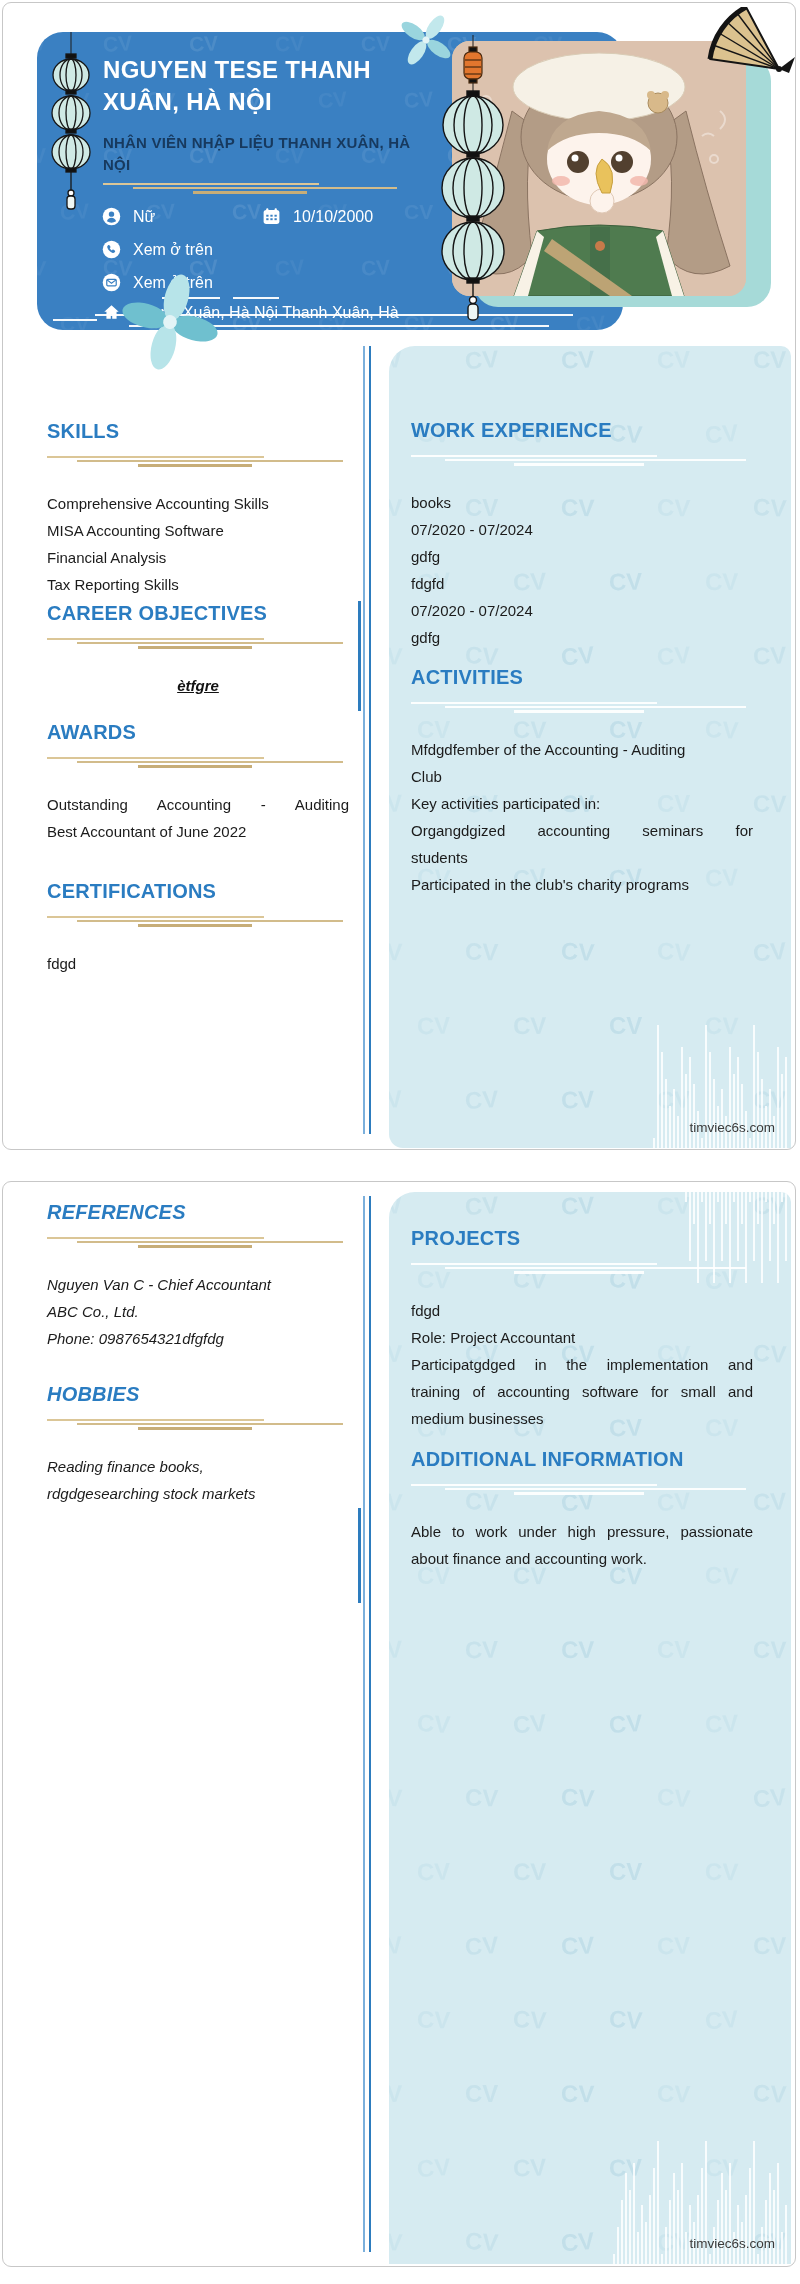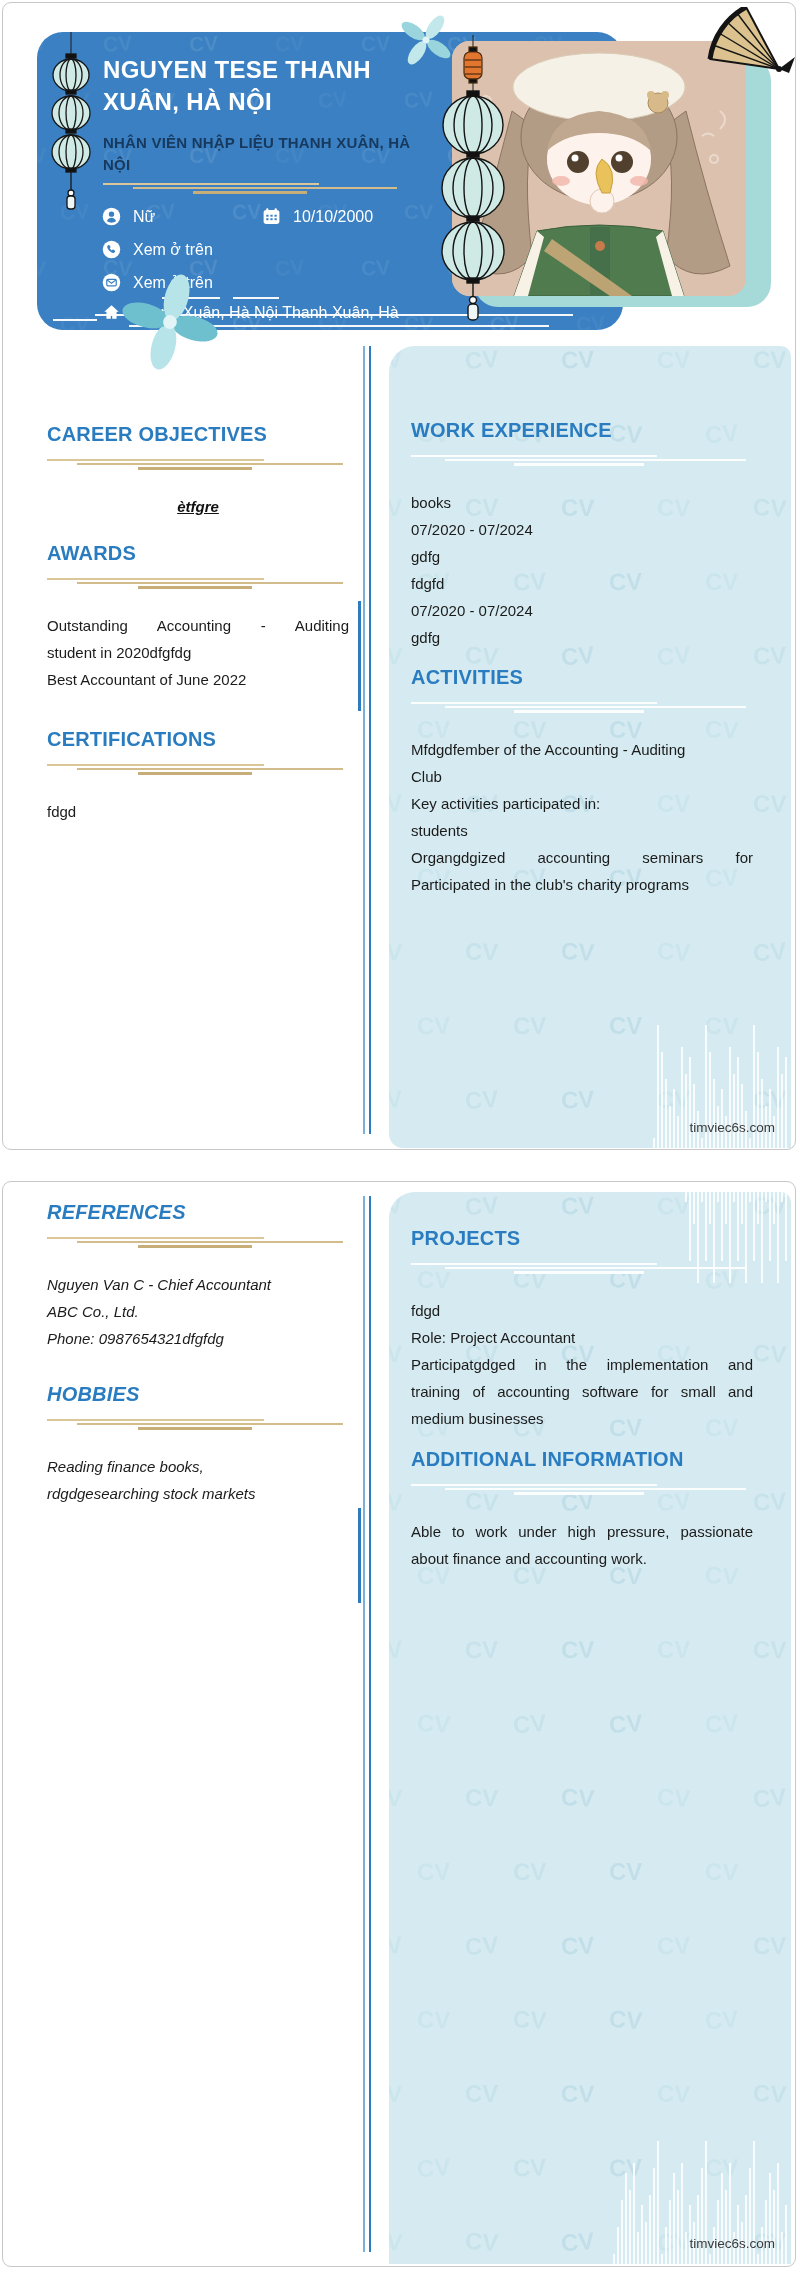--- a/index.html
+++ b/index.html
@@ -354,6 +354,18 @@
     </div>
 
   <div class="col-left" id="colL1">
+    <section>
+      <h2 class="sec-heading">SKILLS</h2>
+      <div class="decor">
+          <i class="d1"></i>
+          <i class="d2"></i>
+          <i class="d3"></i>
+        </div>
+      <div class="line">Comprehensive Accounting Skills</div>
+      <div class="line">MISA Accounting Software</div>
+      <div class="line">Financial Analysis</div>
+      <div class="line">Tax Reporting Skills</div>
+    </section>
     <section id="sec-co">
       <h2 class="sec-heading">CAREER OBJECTIVES</h2>
       <div class="decor">

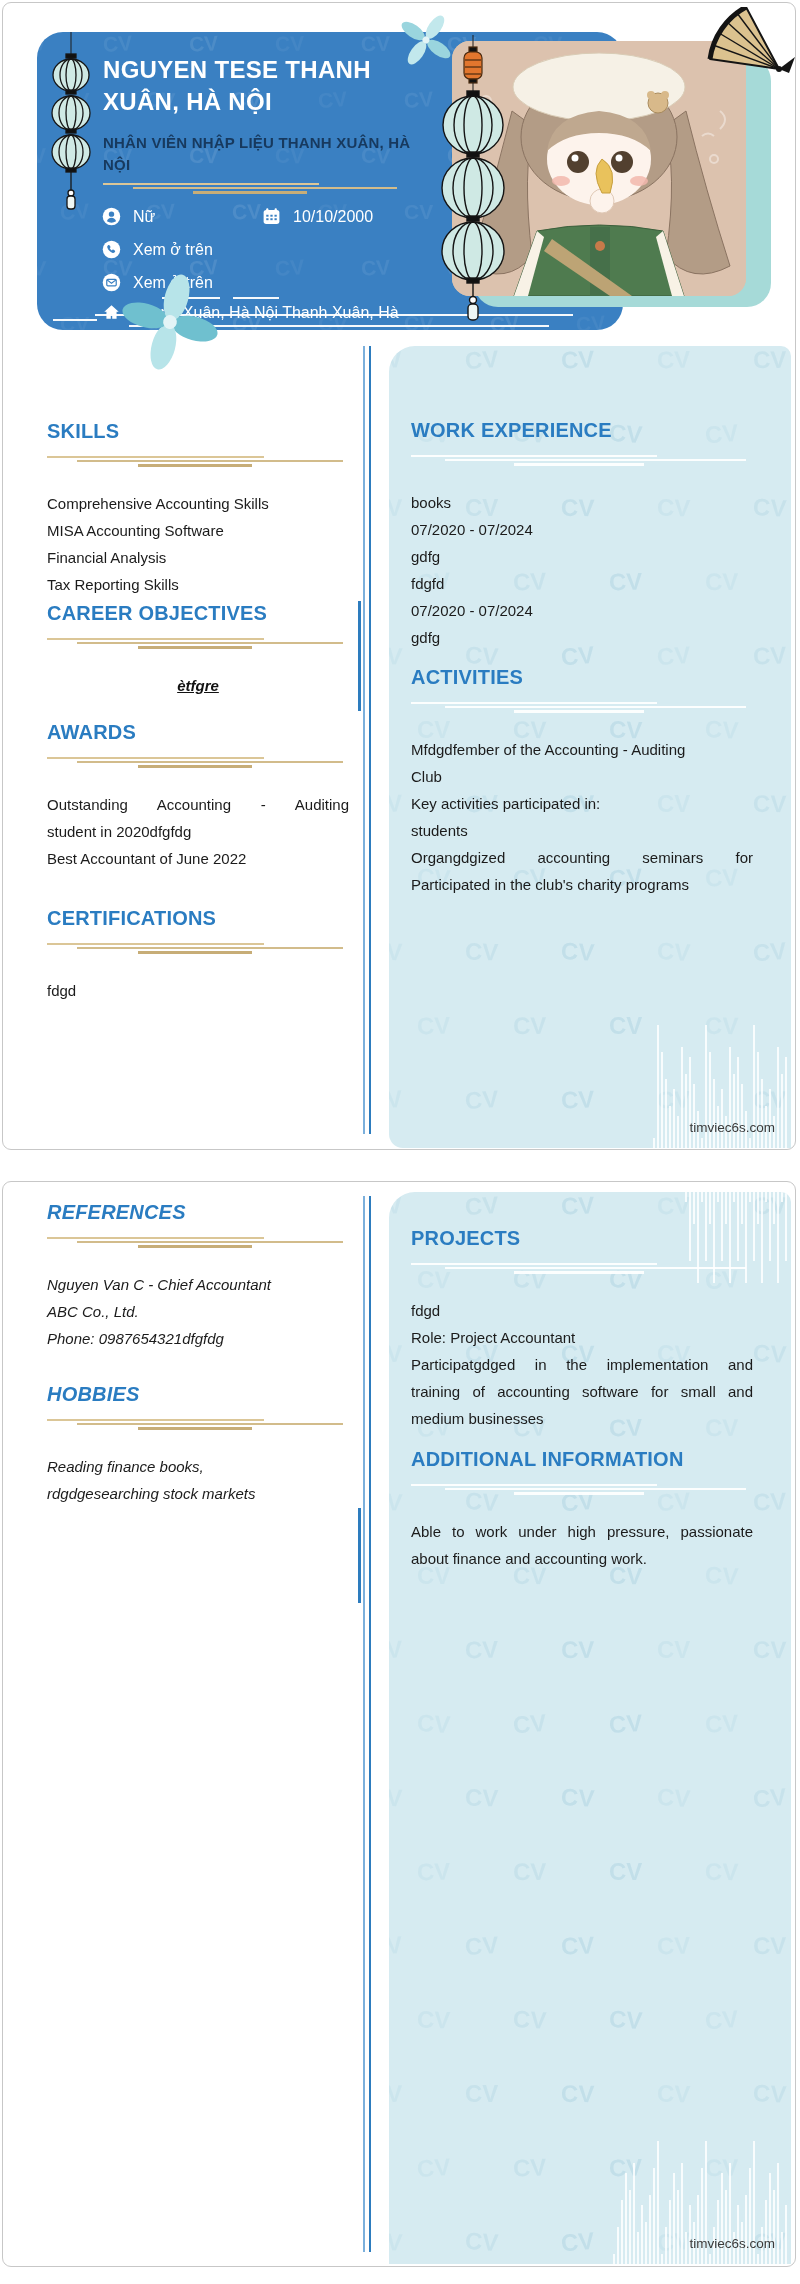--- a/index.html
+++ b/index.html
@@ -383,7 +383,6 @@
           <i class="d3"></i>
         </div>
       <div class="line stretch">Outstanding Accounting - Auditing</div>
-      <div class="line">student in 2020dfgfdg</div>
       <div class="line">Best Accountant of June 2022</div>
     </section>
     <section id="sec-cert">

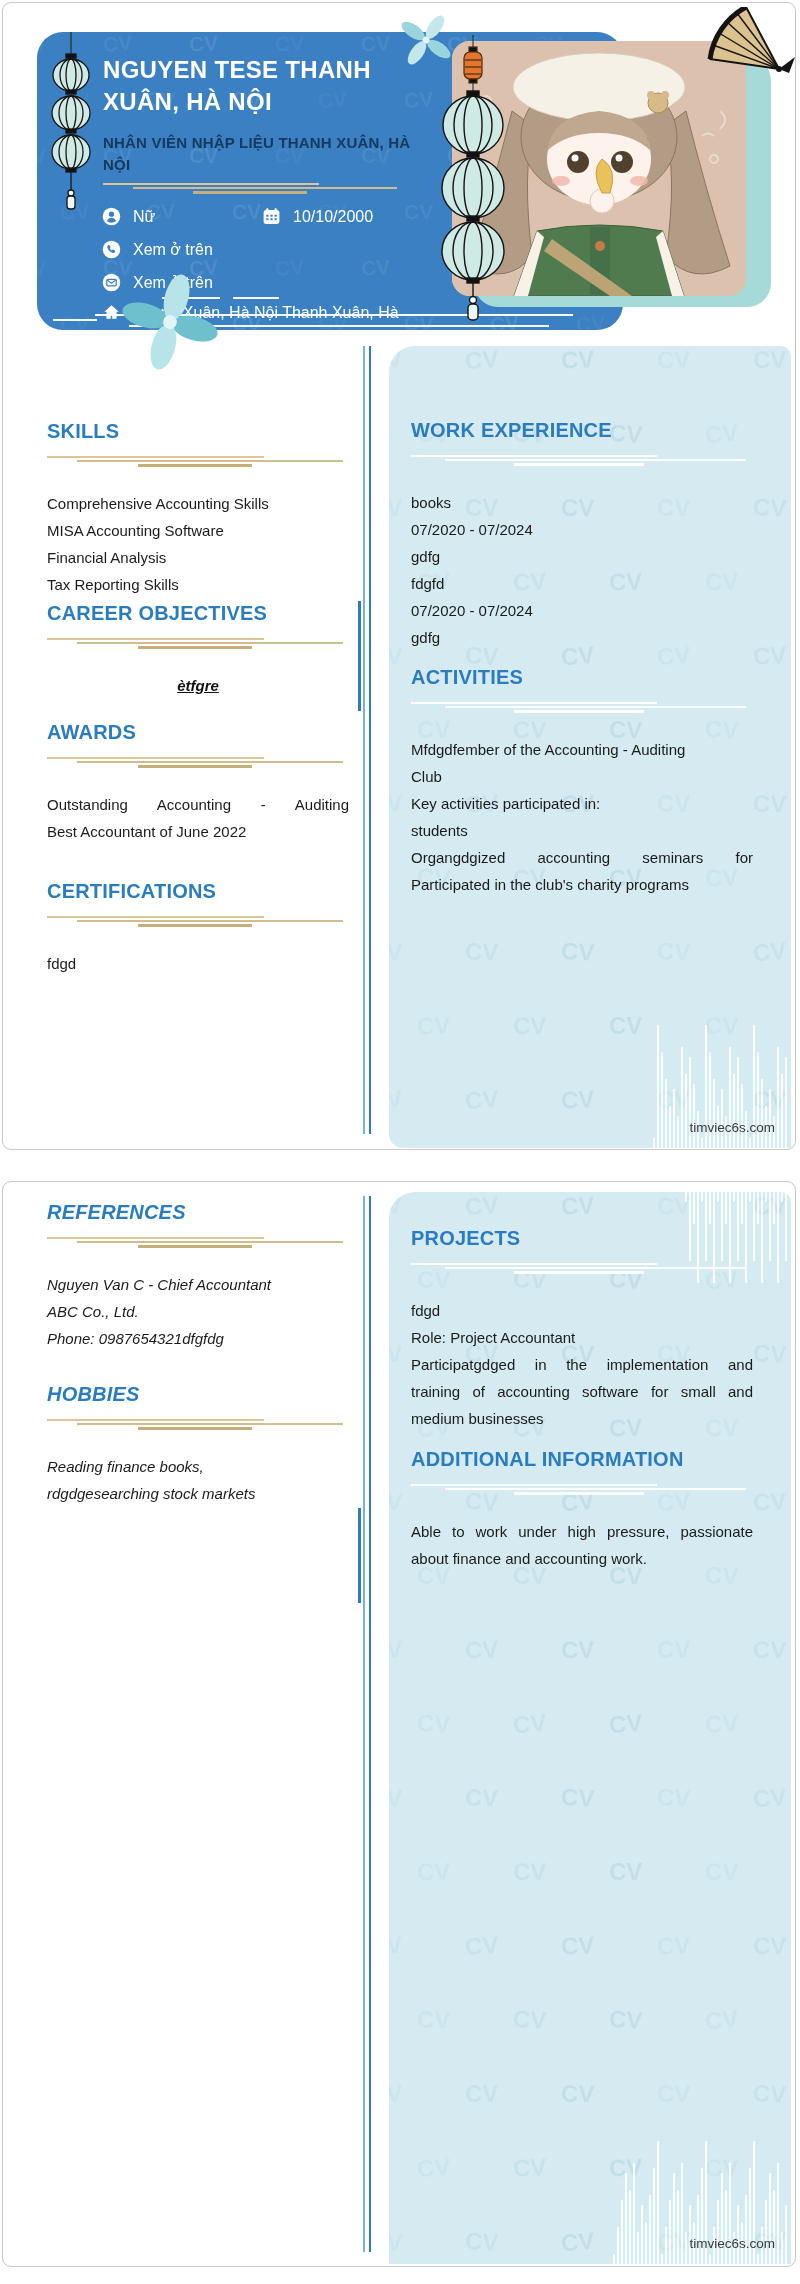--- a/index.html
+++ b/index.html
@@ -510,8 +510,8 @@
         <div class="line">Mfdgdfember of the Accounting - Auditing</div>
         <div class="line">Club</div>
         <div class="line">Key activities participated in:</div>
+        <div class="line stretch">Organgdgized accounting seminars for</div>
         <div class="line">students</div>
-        <div class="line stretch">Organgdgized accounting seminars for</div>
         <div class="line">Participated in the club's charity programs</div>
       </section>
     </div>

